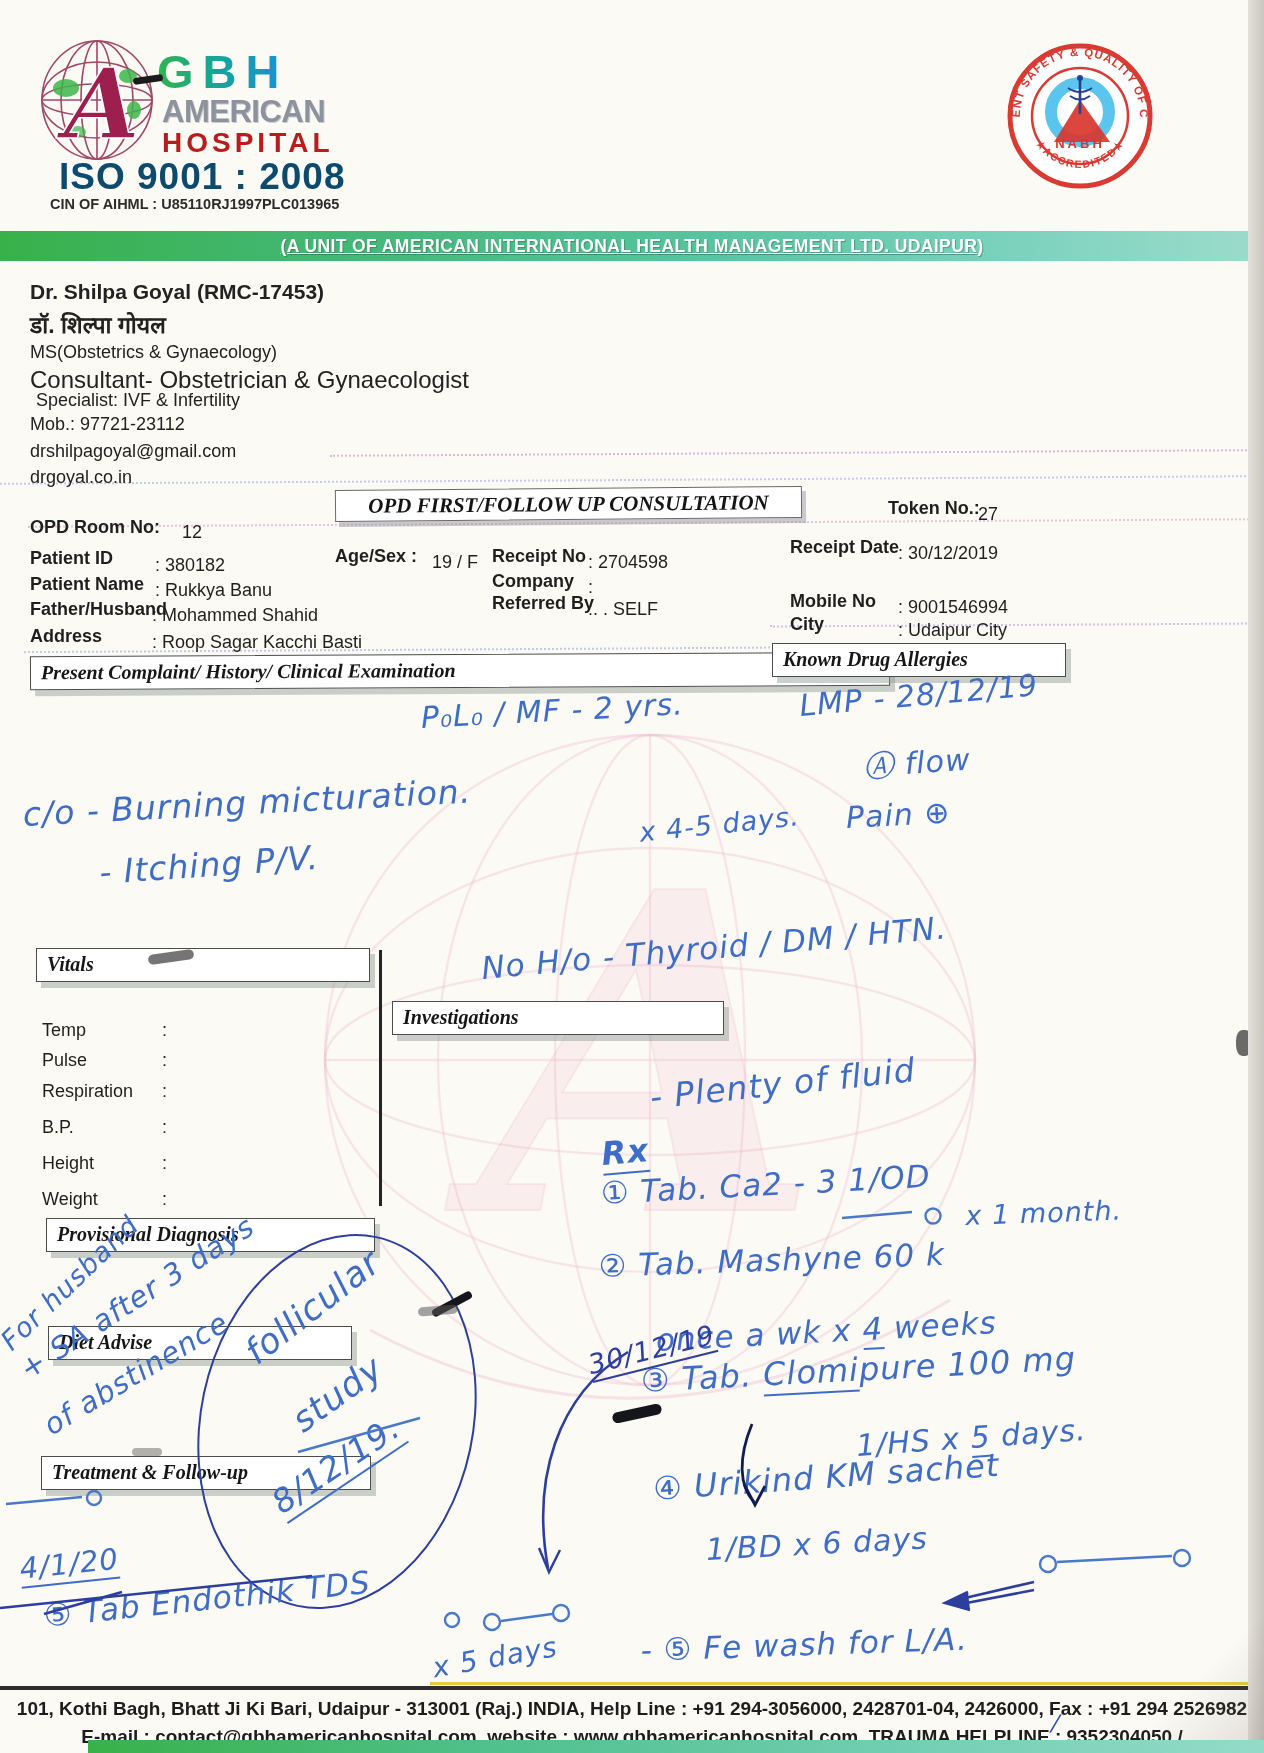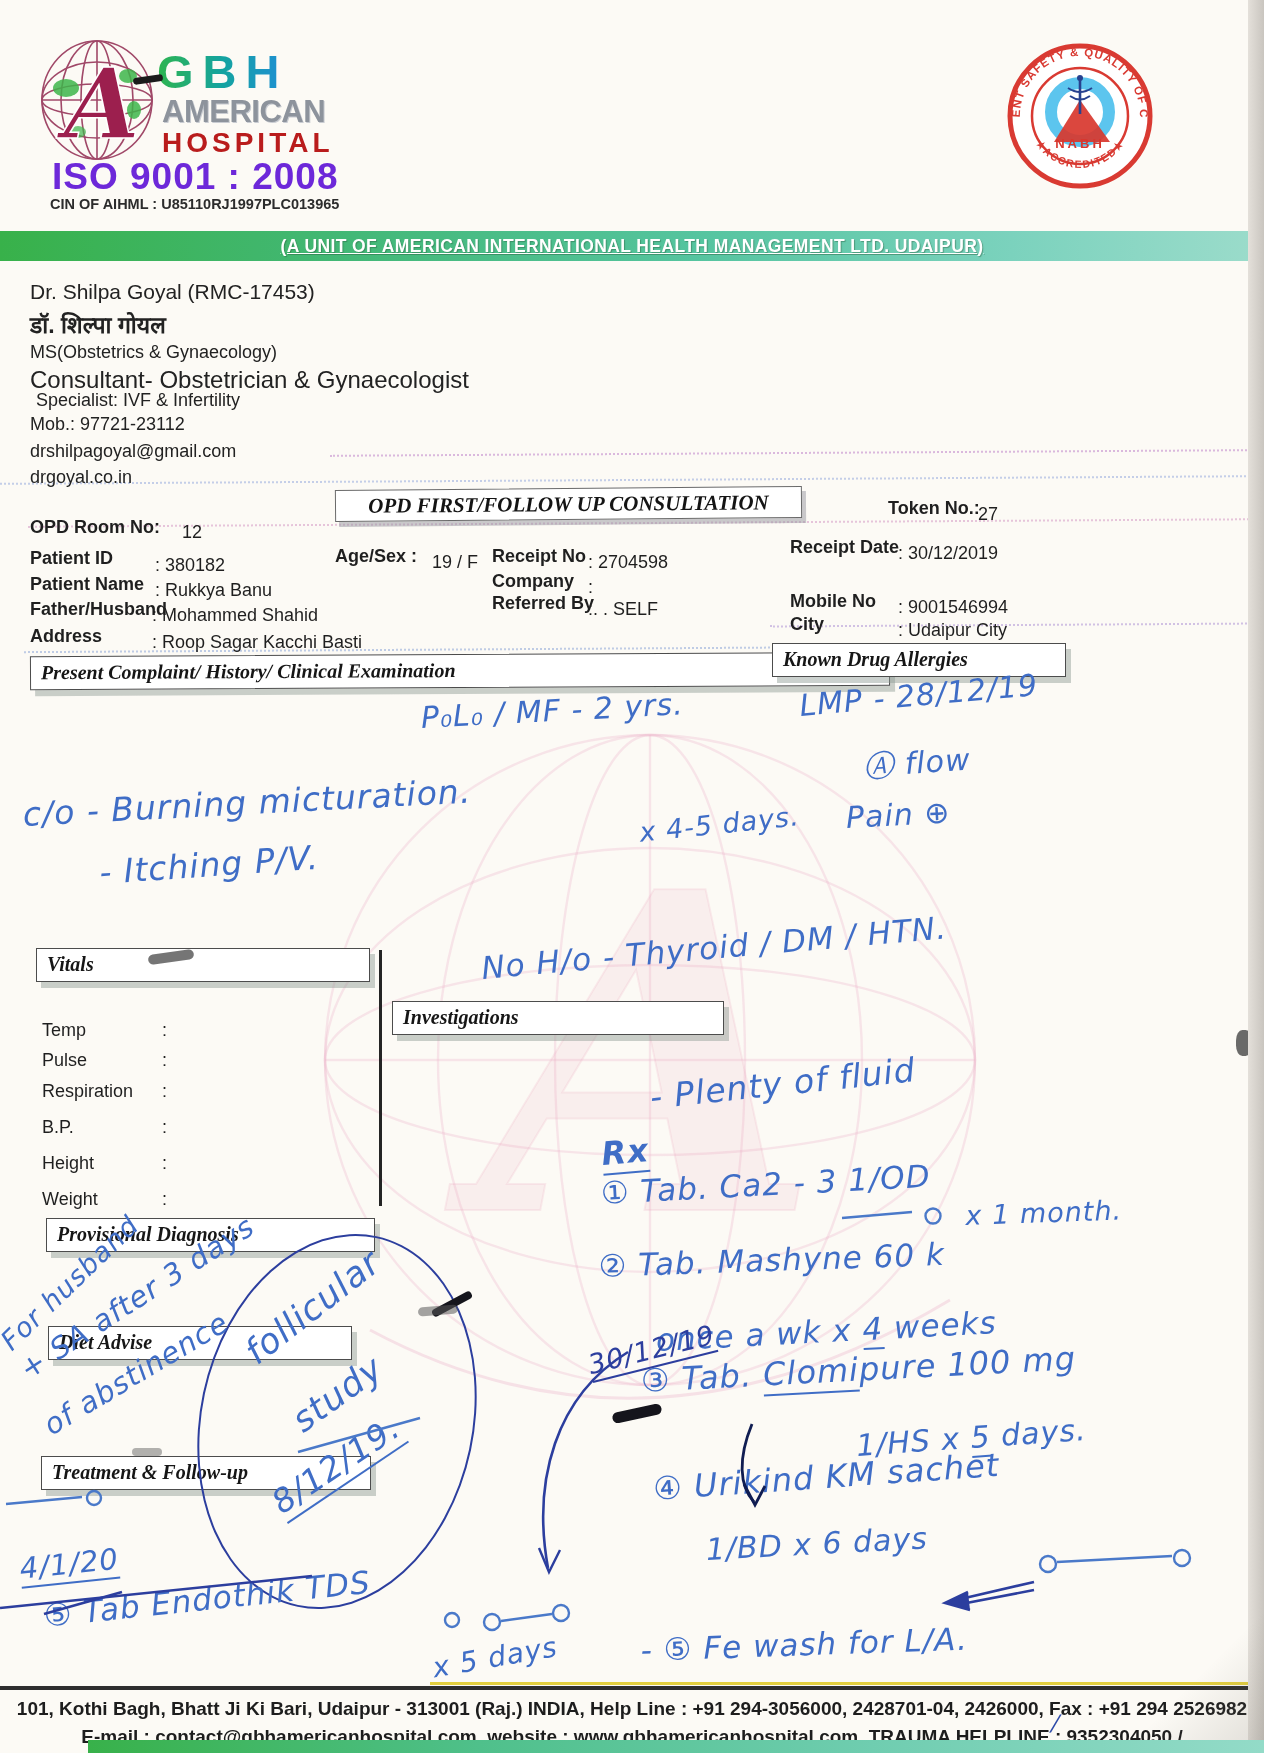--- a/index.html
+++ b/index.html
@@ -65,7 +65,7 @@
               background:linear-gradient(90deg,#2eb44f,#14a3a0,#1f8ed6);-webkit-background-clip:text;background-clip:text;color:transparent;">GBH</div>
   <div class="abs" style="left:162px;top:94px;font-size:31px;font-weight:bold;letter-spacing:-0.5px;color:#8d939c;z-index:2;text-shadow:1px 1px 0 #c9ccd2;">AMERICAN</div>
   <div class="abs" style="left:162px;top:127px;font-size:28px;font-weight:bold;letter-spacing:4px;color:#b91c1c;z-index:2;">HOSPITAL</div>
-  <div class="abs" style="left:52px;top:156px;font-size:37px;font-weight:bold;color:#6d28d9;letter-spacing:1px;z-index:2;">ISO 9001 : 2008</div>
+  <div class="abs" style="left:59px;top:156px;font-size:37px;font-weight:bold;color:#0c4a6e;letter-spacing:1px;z-index:2;">ISO 9001 : 2008</div>
   <div class="abs" style="left:50px;top:196px;font-size:14.5px;font-weight:bold;color:#2c2c2c;z-index:2;">CIN OF AIHML : U85110RJ1997PLC013965</div>
 
   <svg class="abs" style="left:1006px;top:42px;z-index:2" width="148" height="148" viewBox="0 0 148 148">

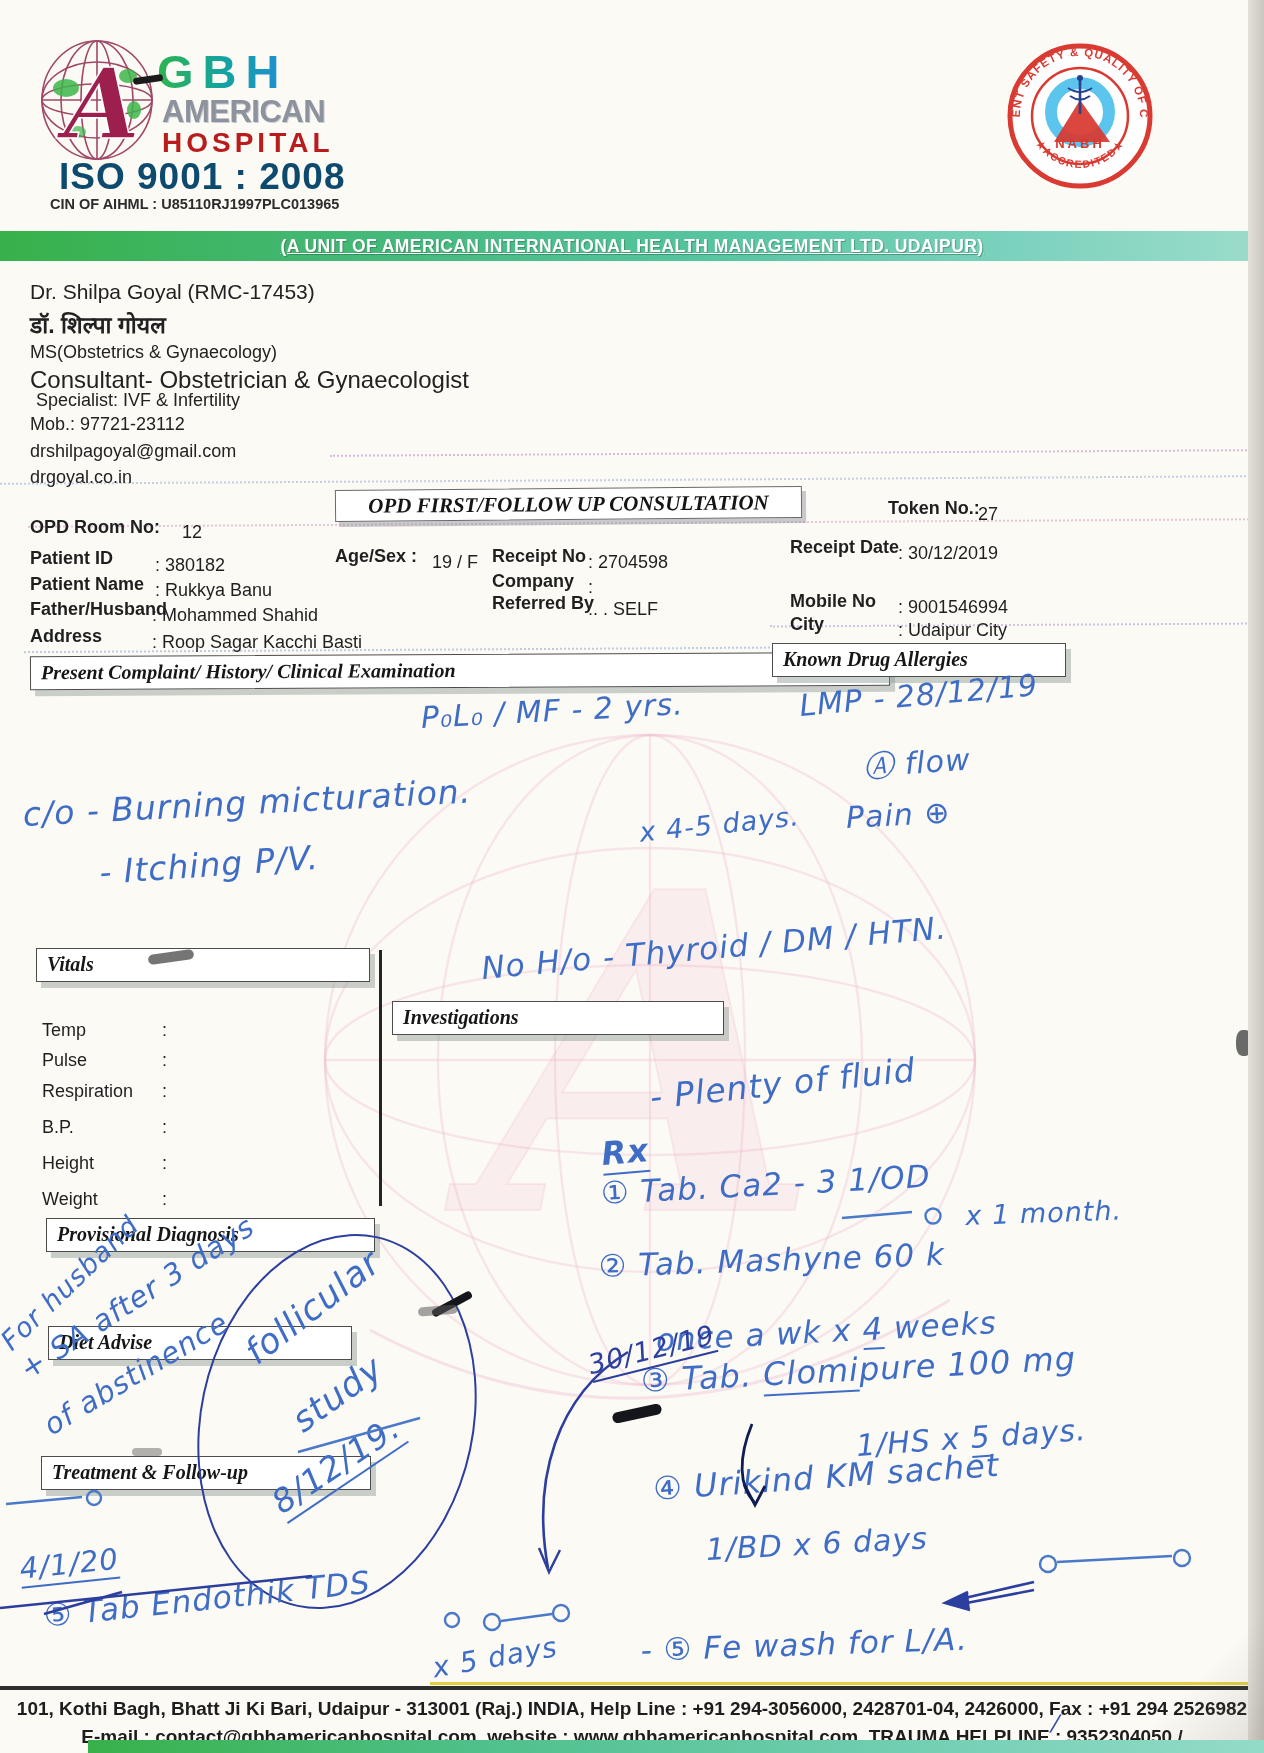--- a/index.html
+++ b/index.html
@@ -93,7 +93,7 @@
     <span>(A UNIT OF AMERICAN INTERNATIONAL HEALTH MANAGEMENT LTD. UDAIPUR)</span>
   </div>
 
-  <div class="abs" style="left:30px;top:280px;font-size:21px;font-weight:normal;z-index:2;">Dr. Shilpa Goyal (RMC-17453)</div>
+  <div class="abs" style="left:30px;top:280px;font-size:21px;font-weight:bold;z-index:2;">Dr. Shilpa Goyal (RMC-17453)</div>
   <div class="abs" style="left:30px;top:308px;font-size:23px;font-weight:bold;z-index:2;">डॉ. शिल्पा गोयल</div>
   <div class="abs" style="left:30px;top:342px;font-size:18px;z-index:2;">MS(Obstetrics &amp; Gynaecology)</div>
   <div class="abs" style="left:30px;top:366px;font-size:24px;z-index:2;">Consultant- Obstetrician &amp; Gynaecologist</div>

